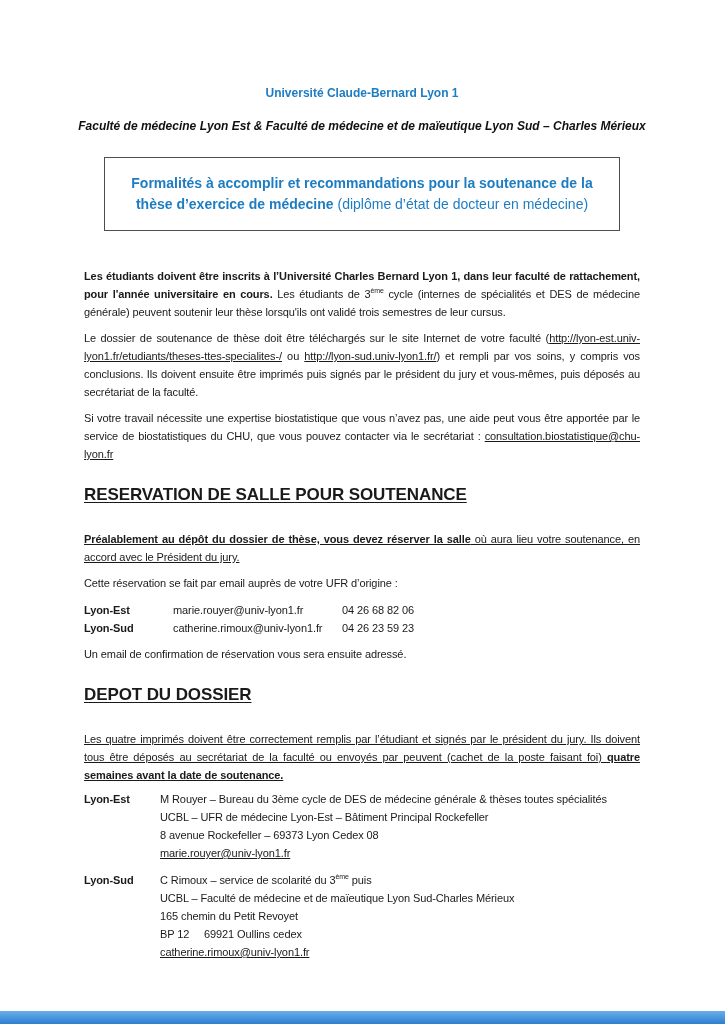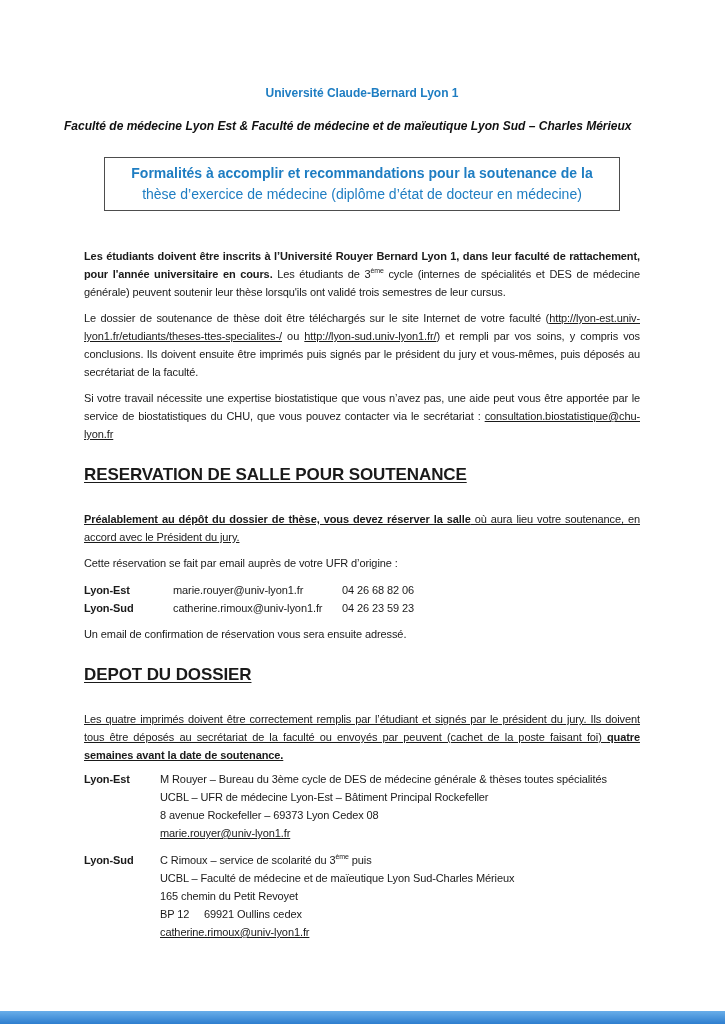--- a/index.html
+++ b/index.html
@@ -14,7 +14,7 @@
     color:var(--accent_blue,#1e7dc2);
   }
   .fac {
-    margin:19px -20px 0 -20px; text-align:left; white-space:nowrap;
+    margin:19px -20px 0 -20px; text-align:center; white-space:nowrap;
     font-size:12px; font-weight:bold; font-style:italic; color:#111111;
   }
 

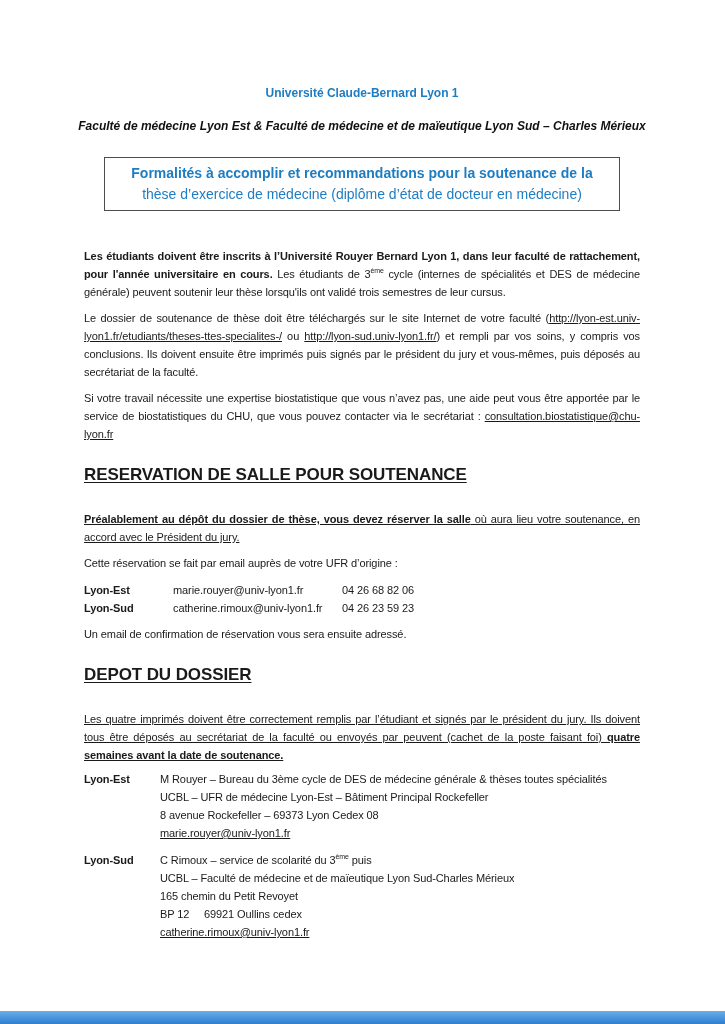--- a/index.html
+++ b/index.html
@@ -20,7 +20,7 @@
 
   .title-box {
     margin:24px 20px 0 20px; border:1px solid var(--box_border,#4d4d4d);
-    padding:5px 10px; text-align:center; color:var(--accent_blue,#1e7dc2);
+    padding:15px 10px; text-align:center; color:var(--accent_blue,#1e7dc2);
     font-size:14px; line-height:21px;
   }
   .title-box .line1 { display:block; font-weight:bold; white-space:nowrap; }

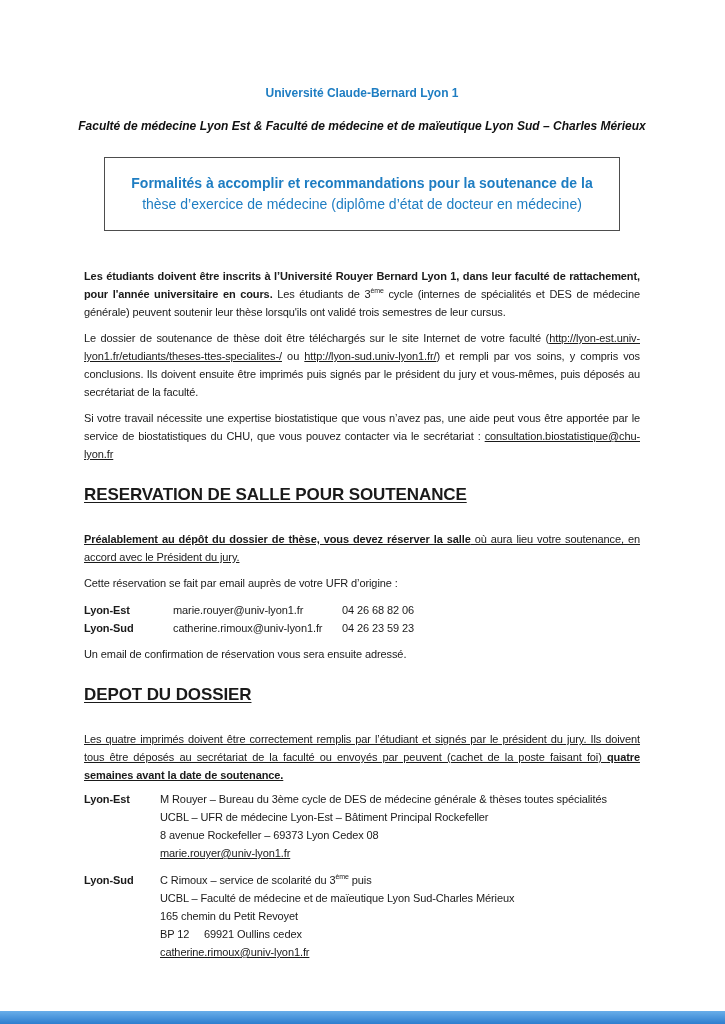--- a/index.html
+++ b/index.html
@@ -24,7 +24,7 @@
     font-size:14px; line-height:21px;
   }
   .title-box .line1 { display:block; font-weight:bold; white-space:nowrap; }
-  .title-box .bold-seg { font-weight:normal; }
+  .title-box .bold-seg { font-weight:bold; }
 
   .para {
     margin:8px 0 0 0; font-size:11px; line-height:18px;

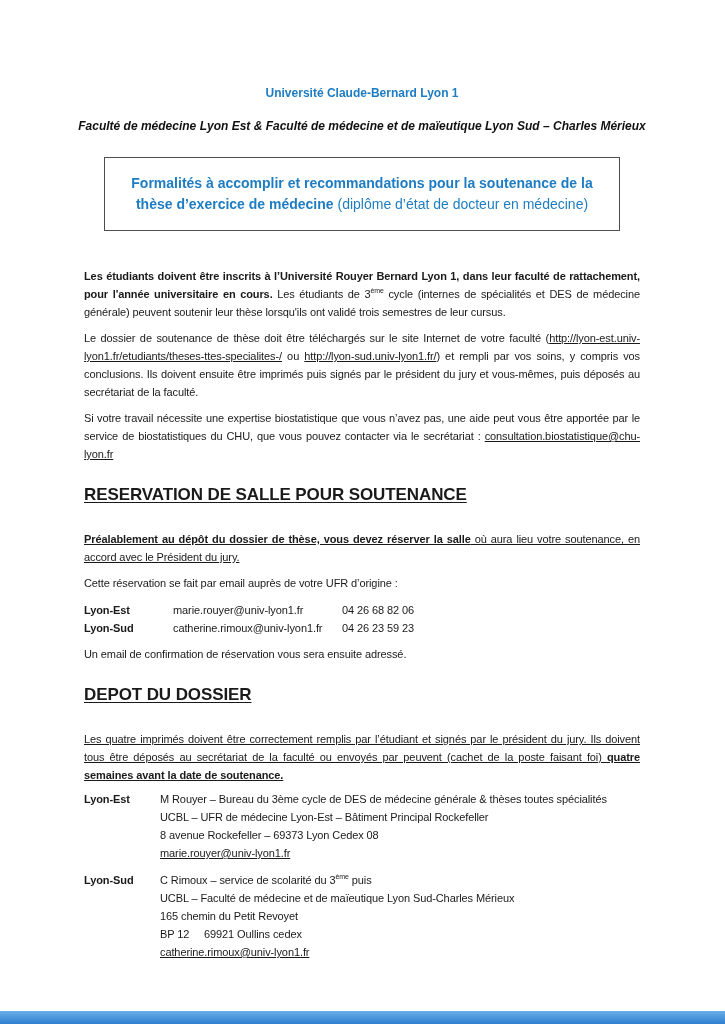--- a/index.html
+++ b/index.html
@@ -71,7 +71,7 @@
       <span class="bold-seg">thèse d’exercice de médecine</span><span> (diplôme d’état de docteur en médecine)</span>
     </div>
 
-    <p class="para p-first"><b>Les étudiants doivent être inscrits à l’Université Rouyer Bernard Lyon 1, dans leur faculté de rattachement, pour l'année universitaire en cours.</b><span> Les étudiants de 3</span><sup>ème</sup><span> cycle (internes de spécialités et DES de médecine générale) peuvent soutenir leur thèse lorsqu'ils ont validé trois semestres de leur cursus.</span></p>
+    <p class="para p-first"><b>Les étudiants doivent être inscrits à l’Université Charles Bernard Lyon 1, dans leur faculté de rattachement, pour l'année universitaire en cours.</b><span> Les étudiants de 3</span><sup>ème</sup><span> cycle (internes de spécialités et DES de médecine générale) peuvent soutenir leur thèse lorsqu'ils ont validé trois semestres de leur cursus.</span></p>
 
     <p class="para"><span>Le dossier de soutenance de thèse doit être téléchargés sur le site Internet de votre faculté (</span><a class="link">http://lyon-est.univ-lyon1.fr/etudiants/theses-ttes-specialites-/</a><span> ou </span><a class="link">http://lyon-sud.univ-lyon1.fr/</a><span>) et rempli par vos soins, y compris vos conclusions. Ils doivent ensuite être imprimés puis signés par le président du jury et vous-mêmes, puis déposés au secrétariat de la faculté.</span></p>
 

